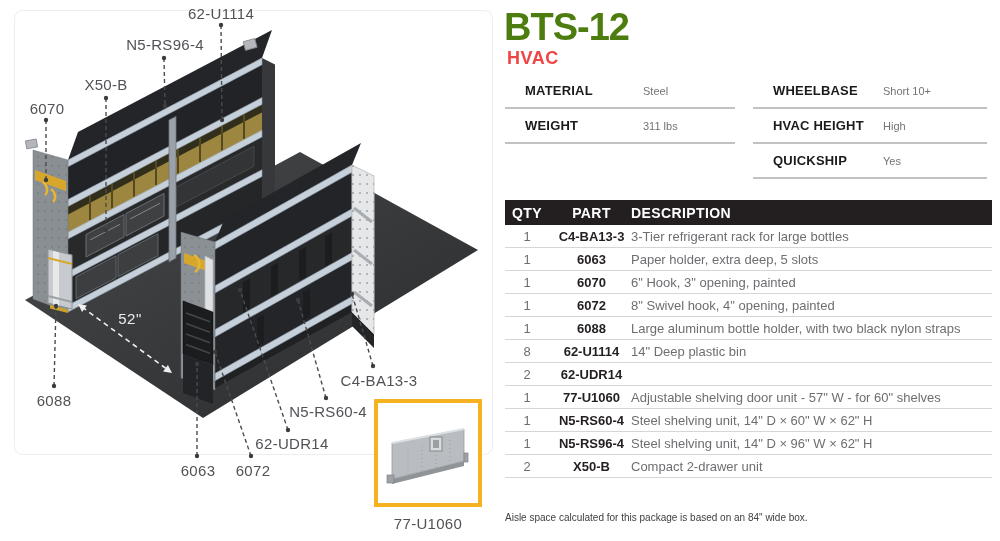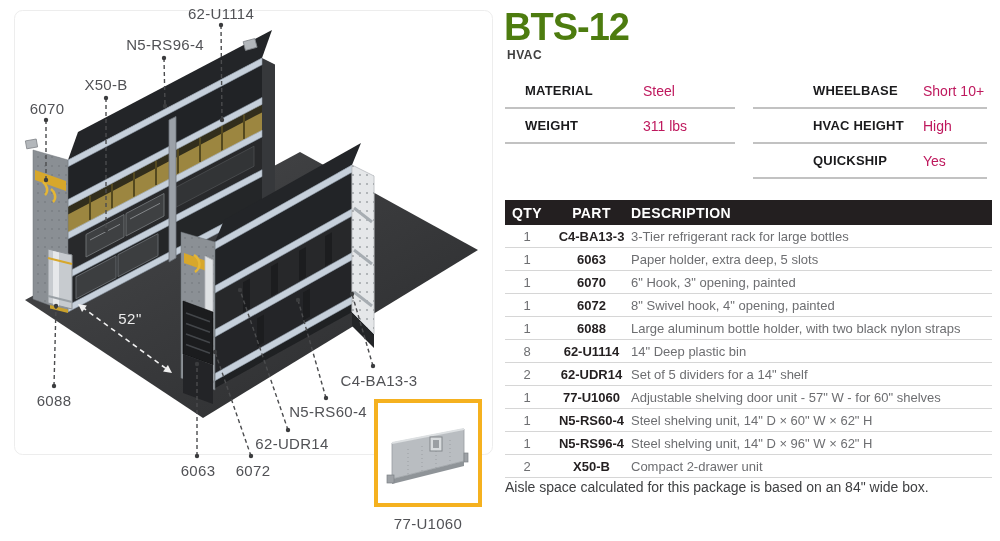--- a/index.html
+++ b/index.html
@@ -30,7 +30,7 @@
   }
   .subtitle{
     position:absolute;left:507px;top:48px;
-    font-size:12px;font-weight:700;color:#404040;letter-spacing:.5px;
+    font-size:18px;font-weight:700;color:#ef4444;letter-spacing:.5px;
   }
   .spec-col{position:absolute;top:74px;}
   #spec-col-1{left:505px;width:230px;}

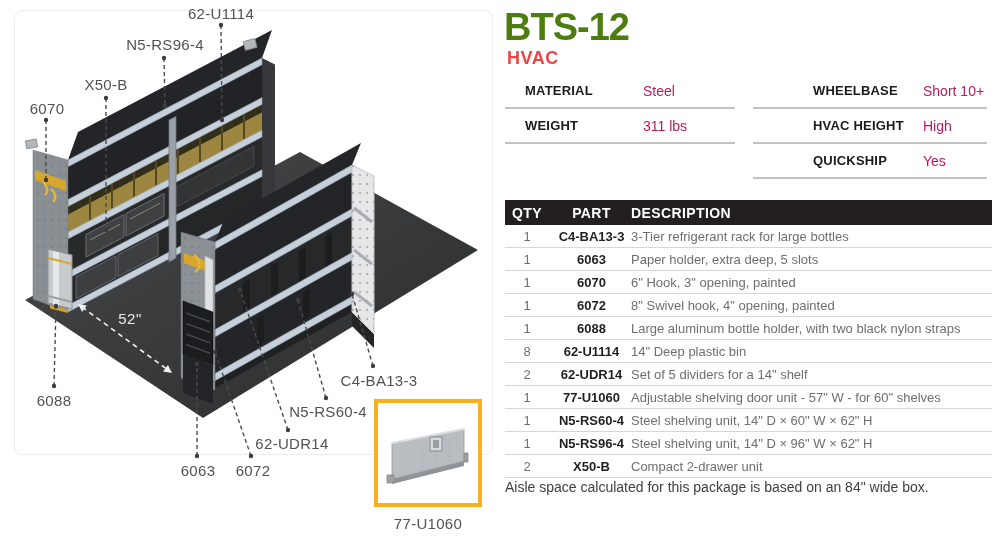--- a/index.html
+++ b/index.html
@@ -42,7 +42,7 @@
   .spec-label{font-size:13px;font-weight:700;color:#1b1b1d;letter-spacing:.2px;flex:0 0 auto;padding-left:20px;}
   #spec-col-1 .spec-label{width:118px;}
   #spec-col-2 .spec-label{width:110px;margin-left:40px;}
-  .spec-value{font-size:14px;color:#be185d;}
+  .spec-value{font-size:11px;color:#737373;}
   .parts{position:absolute;left:505px;top:200px;width:487px;}
   .phead{
     height:25px;background:#231f20;color:#fff;display:flex;align-items:center;

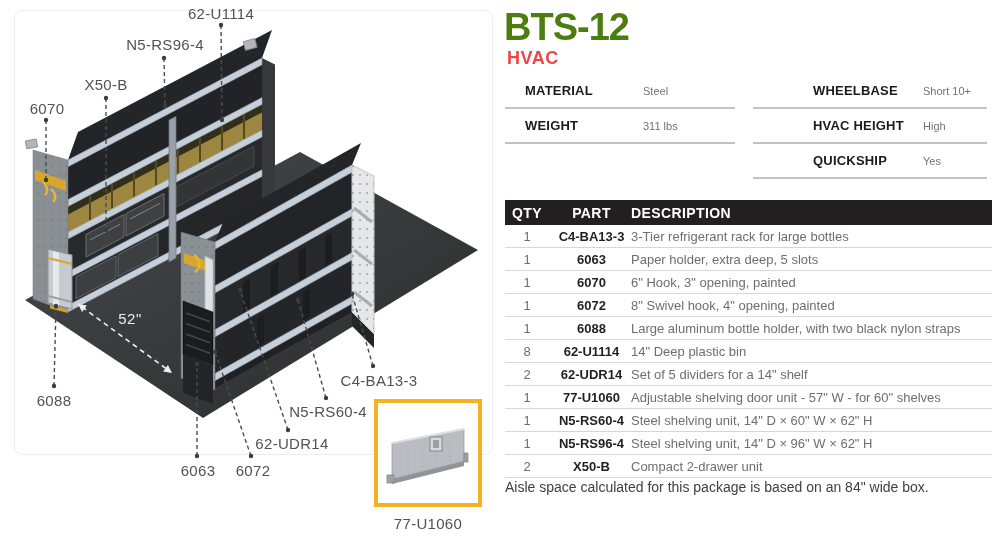--- a/index.html
+++ b/index.html
@@ -41,7 +41,7 @@
   }
   .spec-label{font-size:13px;font-weight:700;color:#1b1b1d;letter-spacing:.2px;flex:0 0 auto;padding-left:20px;}
   #spec-col-1 .spec-label{width:118px;}
-  #spec-col-2 .spec-label{width:110px;margin-left:40px;}
+  #spec-col-2 .spec-label{width:110px;}
   .spec-value{font-size:11px;color:#737373;}
   .parts{position:absolute;left:505px;top:200px;width:487px;}
   .phead{

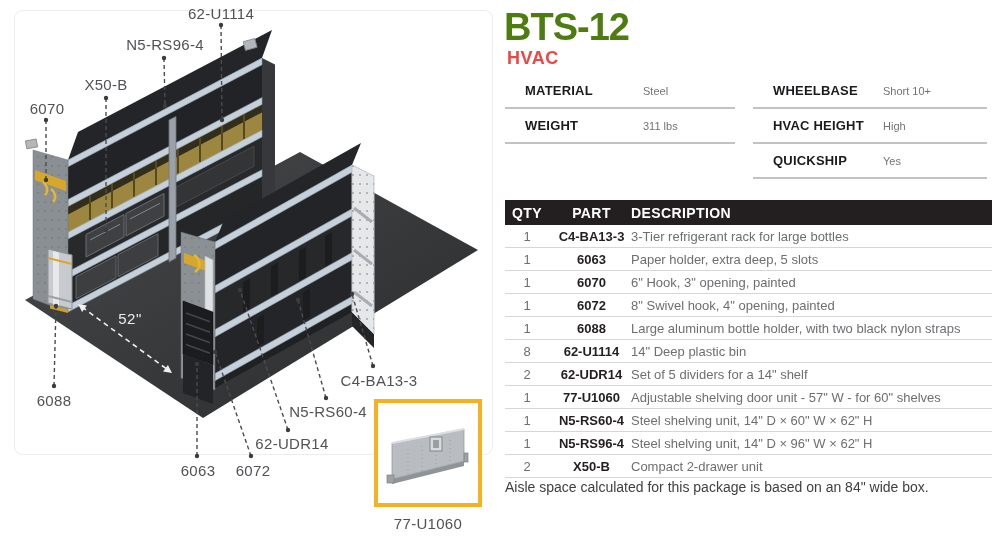--- a/index.html
+++ b/index.html
@@ -341,7 +341,6 @@
   <div class="prow">
     <span class="c-qty">2</span>
     <span class="c-part">62-UDR14</span>
-    <span class="c-desc">Set of 5 dividers for a 14" shelf</span>
   </div>
   <div class="prow">
     <span class="c-qty">1</span>

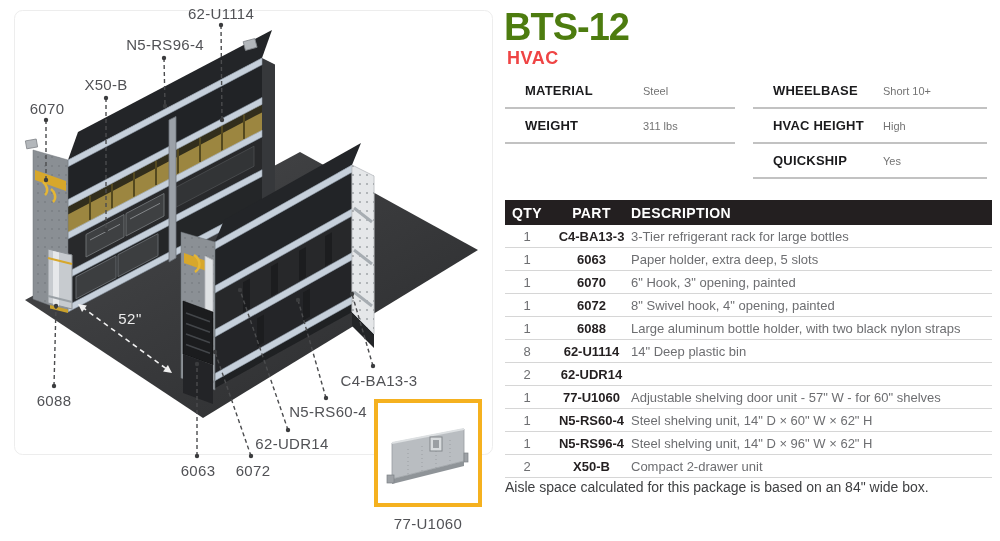--- a/index.html
+++ b/index.html
@@ -59,8 +59,8 @@
   .prow .c-part{font-weight:700;color:#231f20;}
   .prow .c-desc{color:#6d6e71;}
   .note{
-    position:absolute;left:505px;top:479px;width:490px;
-    font-size:14px;color:#3f4042;
+    position:absolute;left:505px;top:512px;width:490px;
+    font-size:10px;color:#3f4042;
   }
 </style>
 </head>

